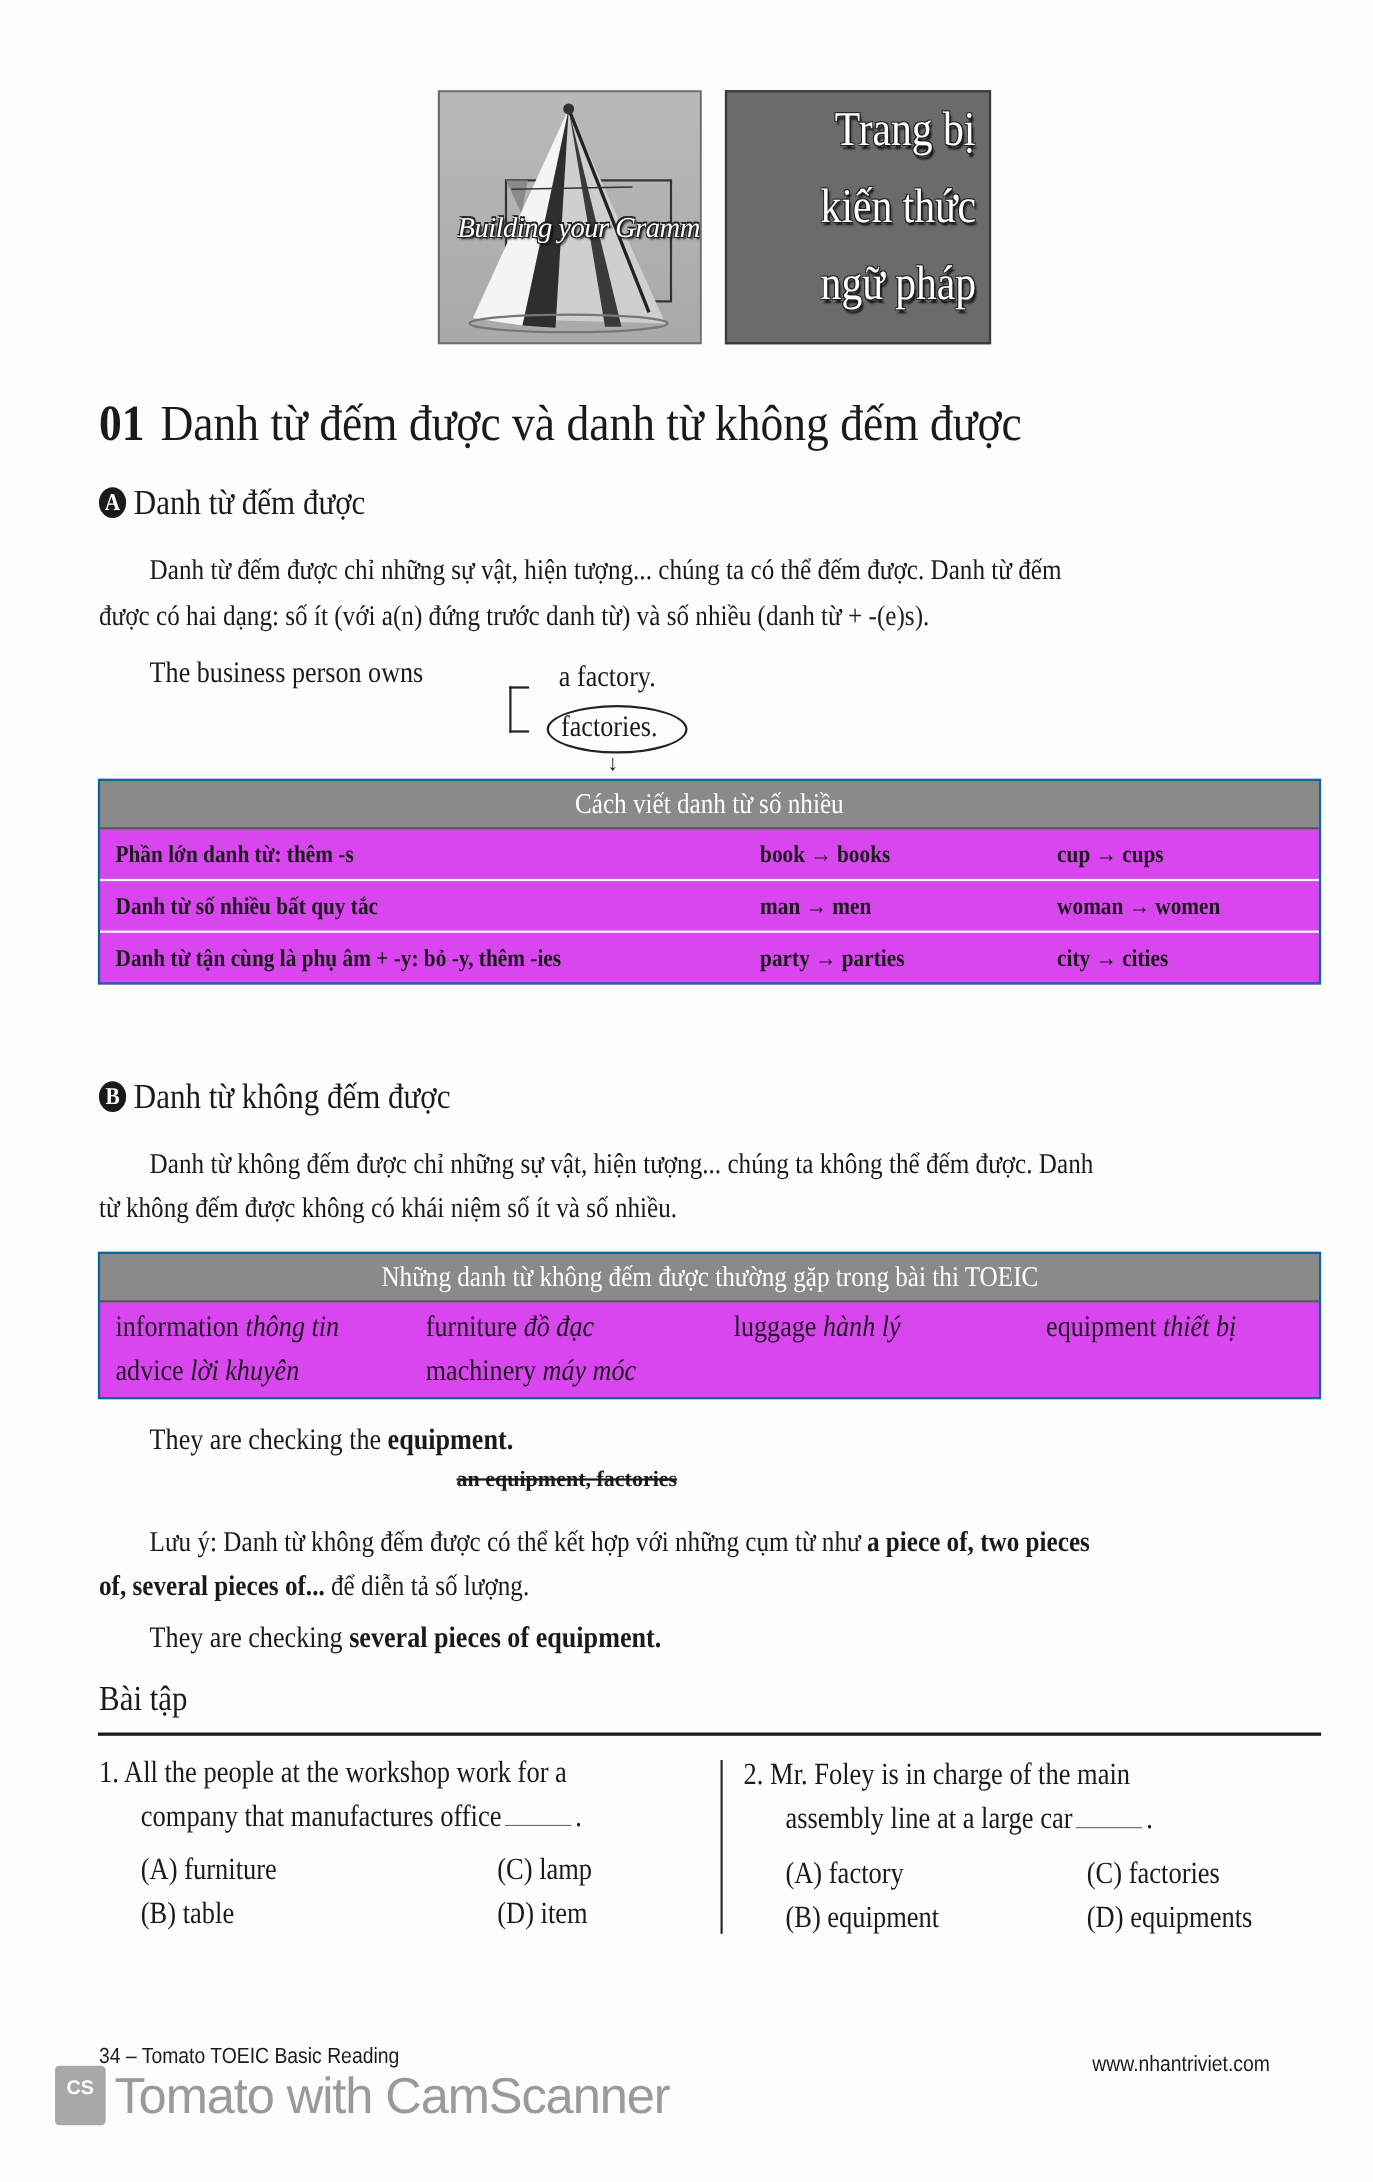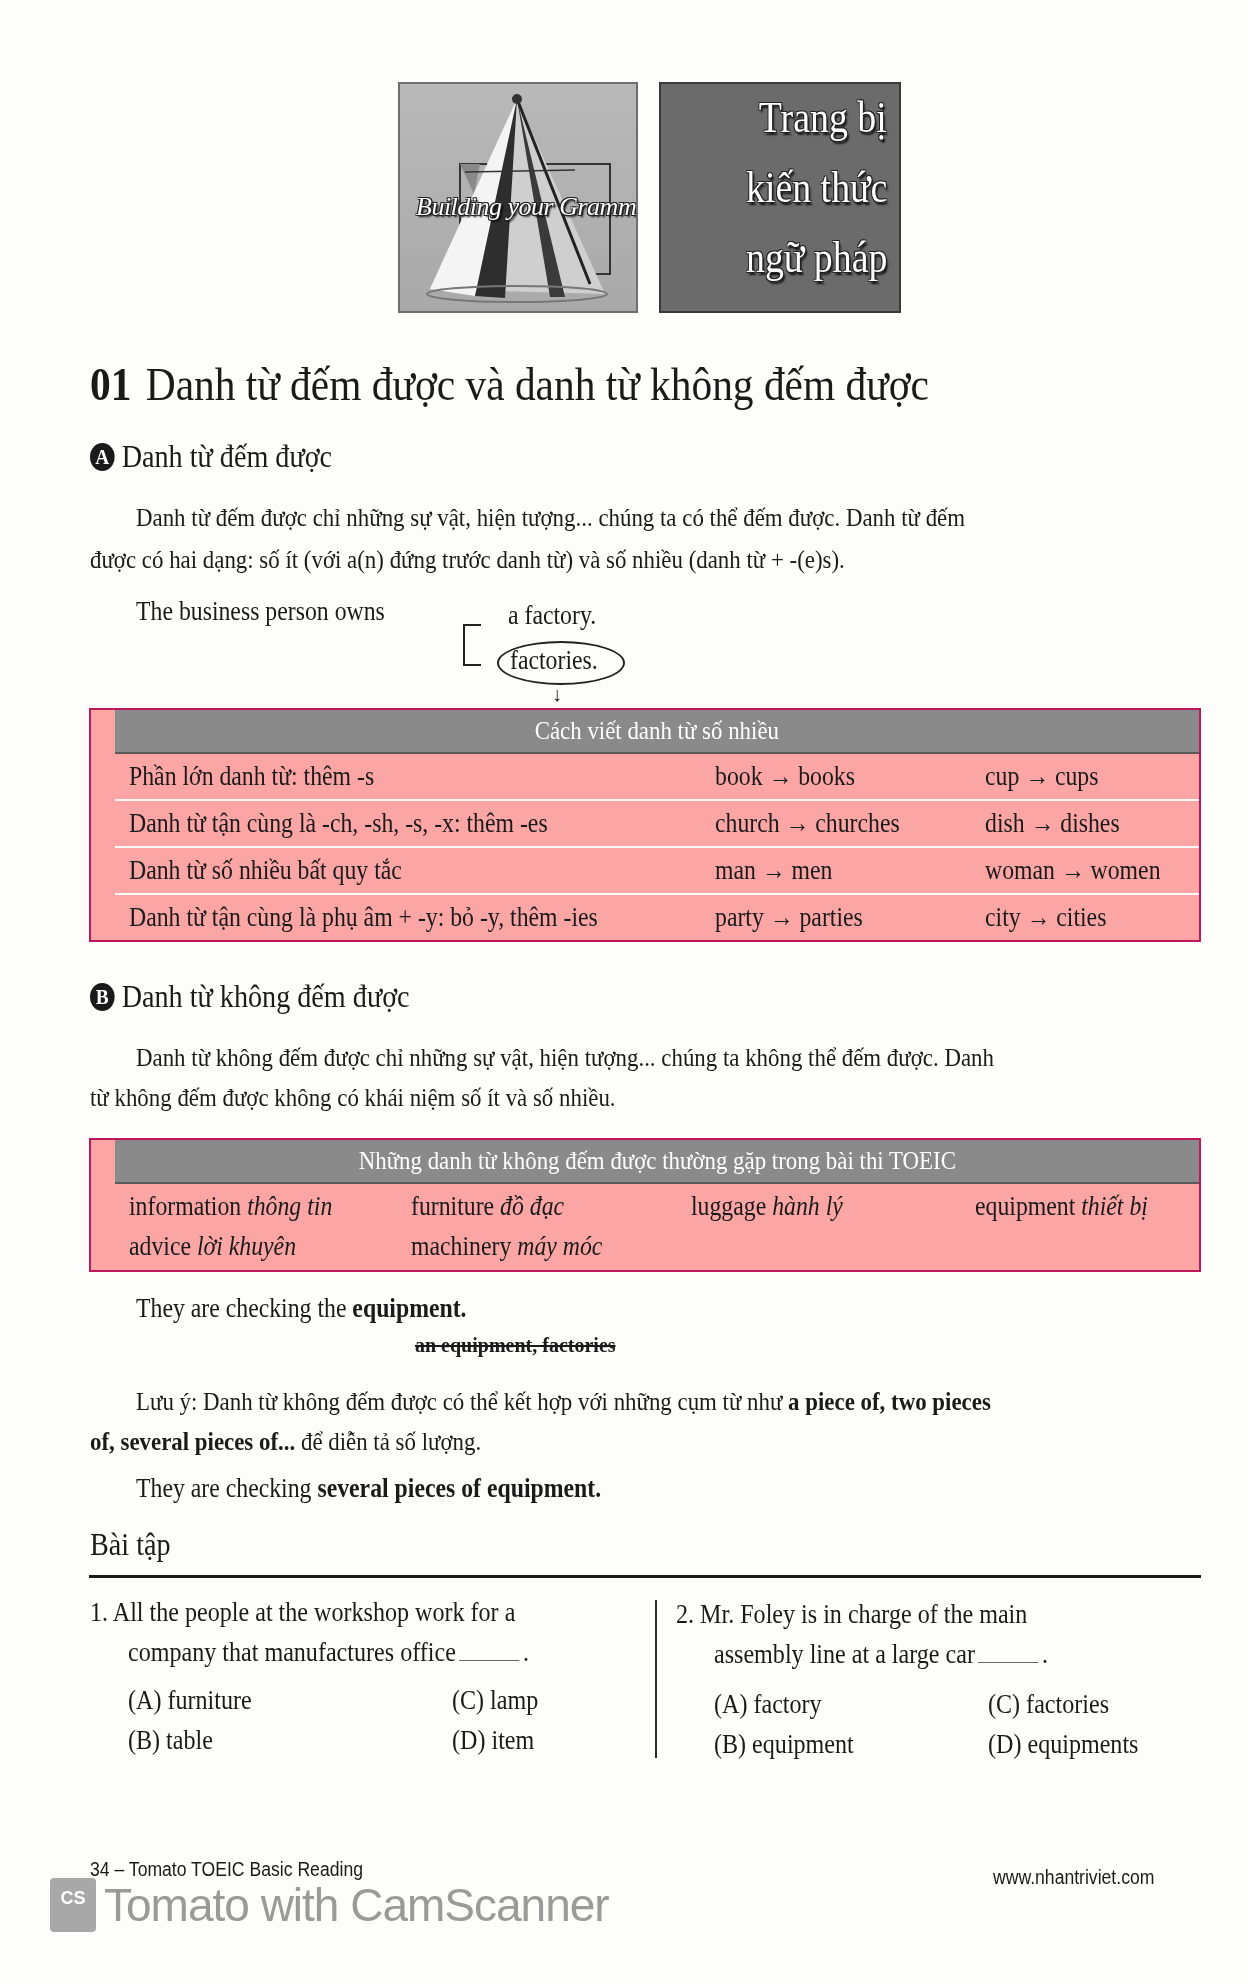--- a/index.html
+++ b/index.html
@@ -70,7 +70,7 @@
   
   .gtable {
     left: 89px; width: 1112px; box-sizing: border-box;
-    border: 2px solid #be185d; background: #fca5a5; padding-left: 24px;
+    border: 2px solid #0369a1; background: #d946ef;
   }
   .gtable-header {
     background: #8a8a8a; color: #fff; text-align: center;

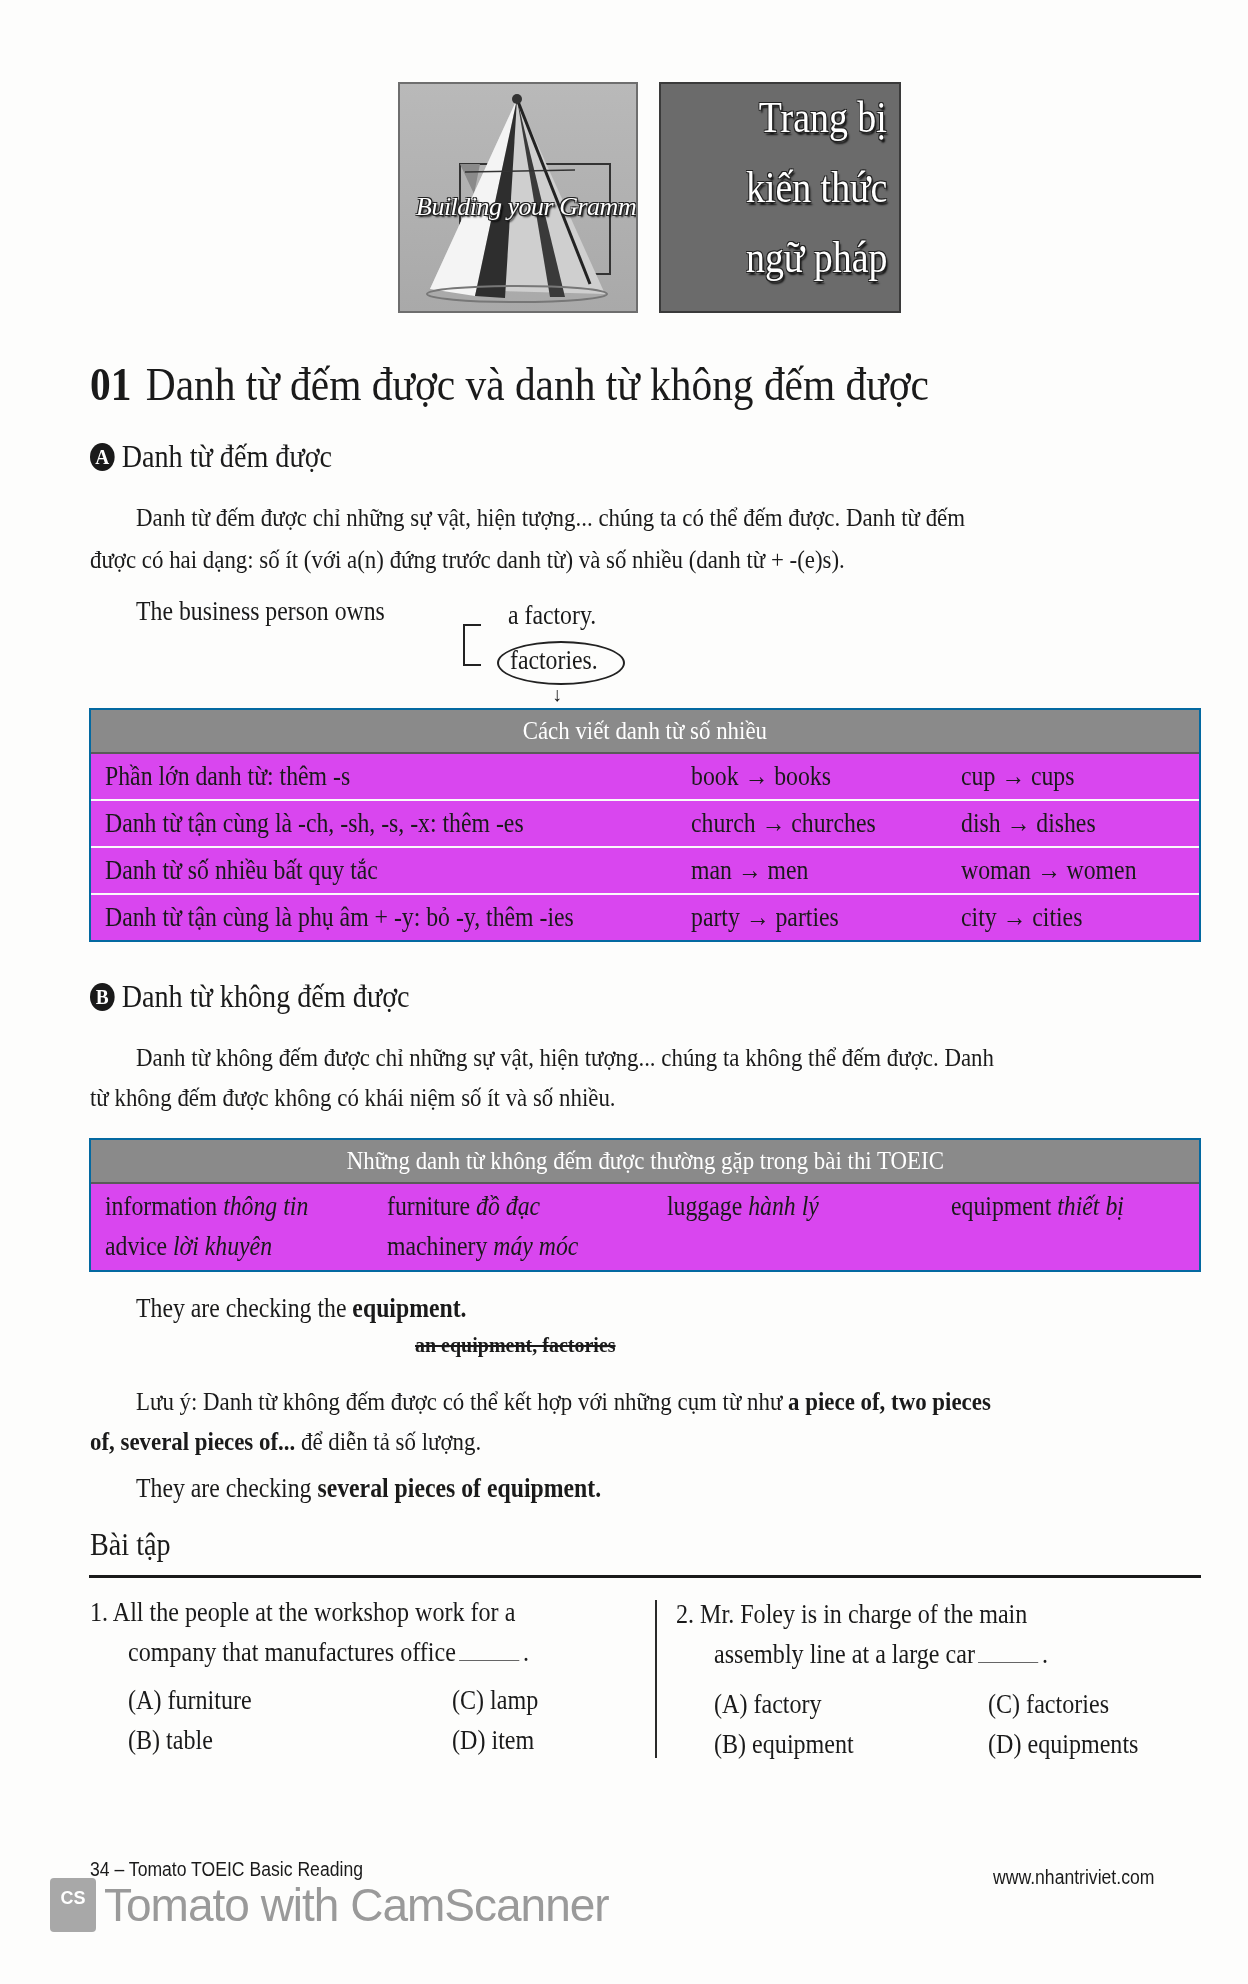--- a/index.html
+++ b/index.html
@@ -80,7 +80,7 @@
   .gtable-header span { display: inline-block; transform: scaleX(0.88); }
   .trow {
     position: relative; height: 45px; border-bottom: 2px solid #fafafa;
-    font-size: 27px; line-height: 45px;
+    font-size: 22px; line-height: 45px; font-weight: bold;
   }
   .trow:last-child { border-bottom: none; }
   .cell { position: absolute; top: 0; white-space: nowrap; transform: scaleX(0.88); transform-origin: left center; }

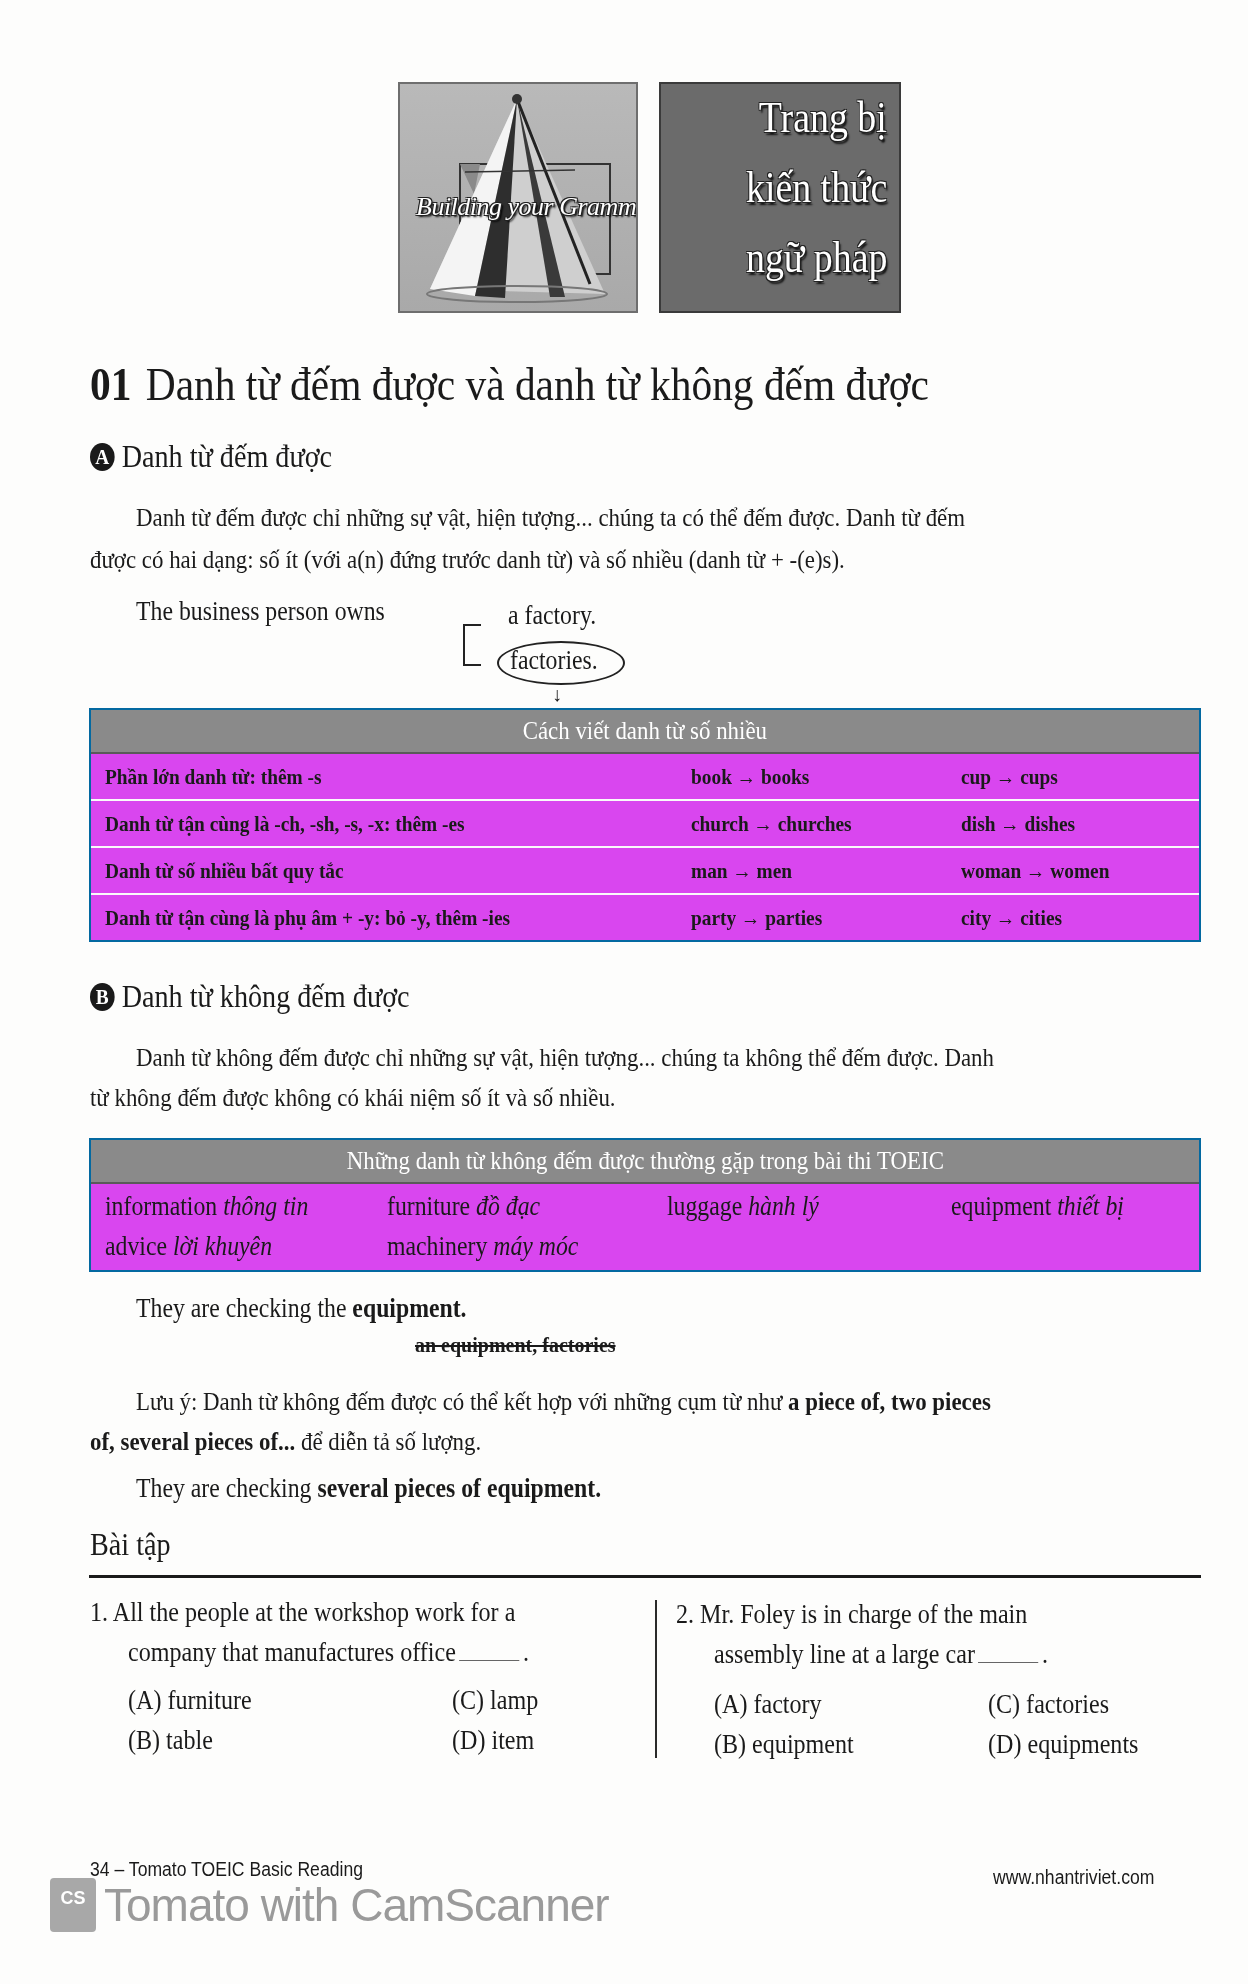--- a/index.html
+++ b/index.html
@@ -165,11 +165,6 @@
     <span class="cell" style="left:870px;">cup → cups</span>
   </div>
   <div class="trow">
-    <span class="cell" style="left:14px;">Danh từ tận cùng là -ch, -sh, -s, -x: thêm -es</span>
-    <span class="cell" style="left:600px;">church → churches</span>
-    <span class="cell" style="left:870px;">dish → dishes</span>
-  </div>
-  <div class="trow">
     <span class="cell" style="left:14px;">Danh từ số nhiều bất quy tắc</span>
     <span class="cell" style="left:600px;">man → men</span>
     <span class="cell" style="left:870px;">woman → women</span>

